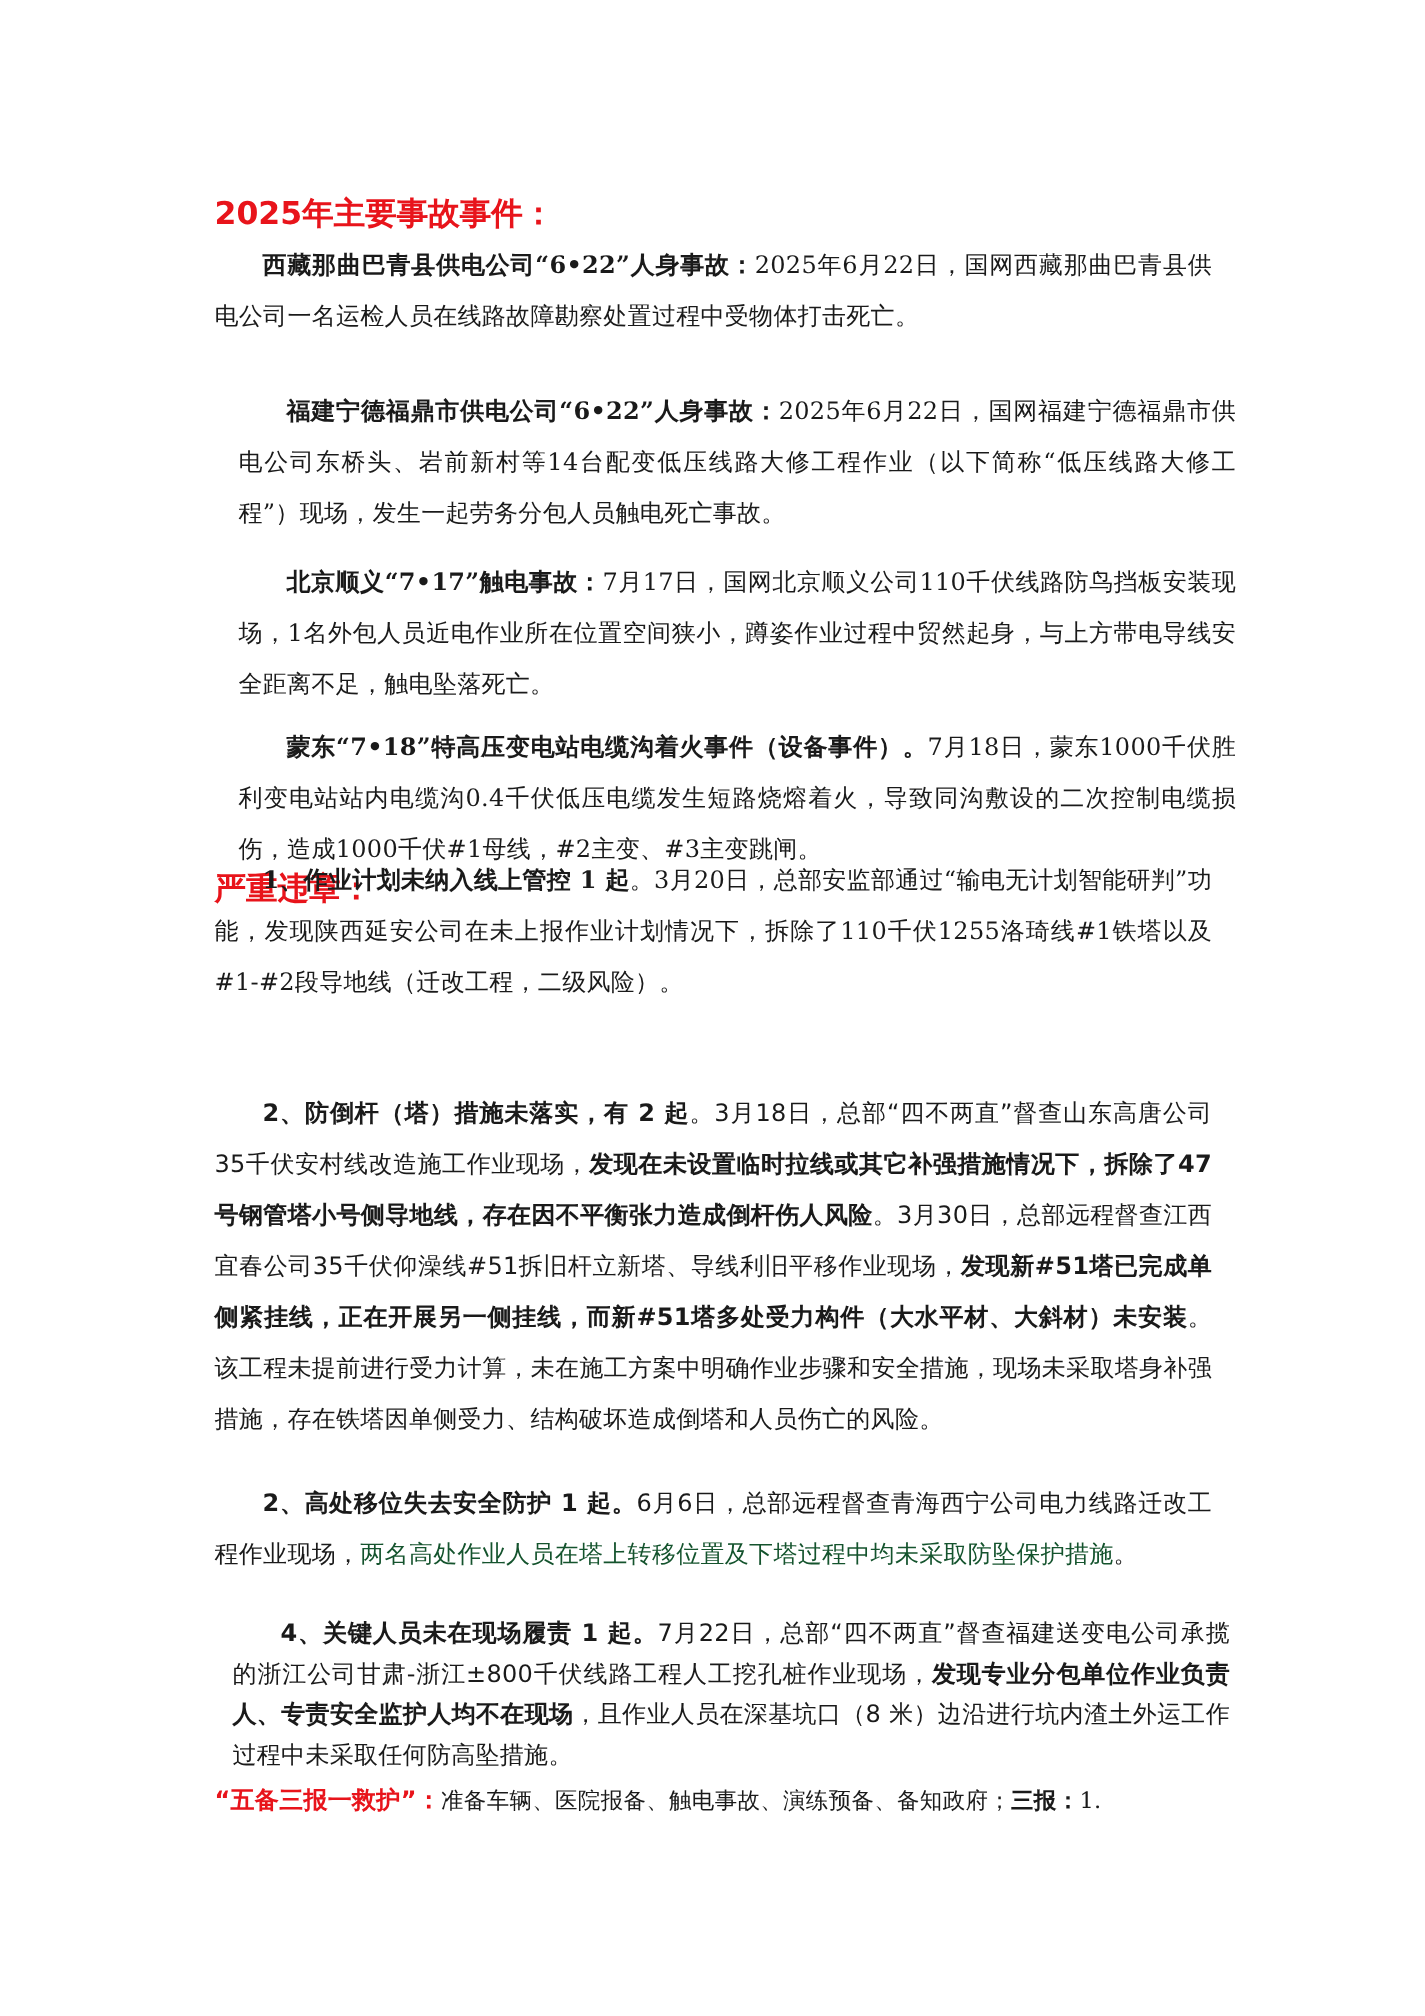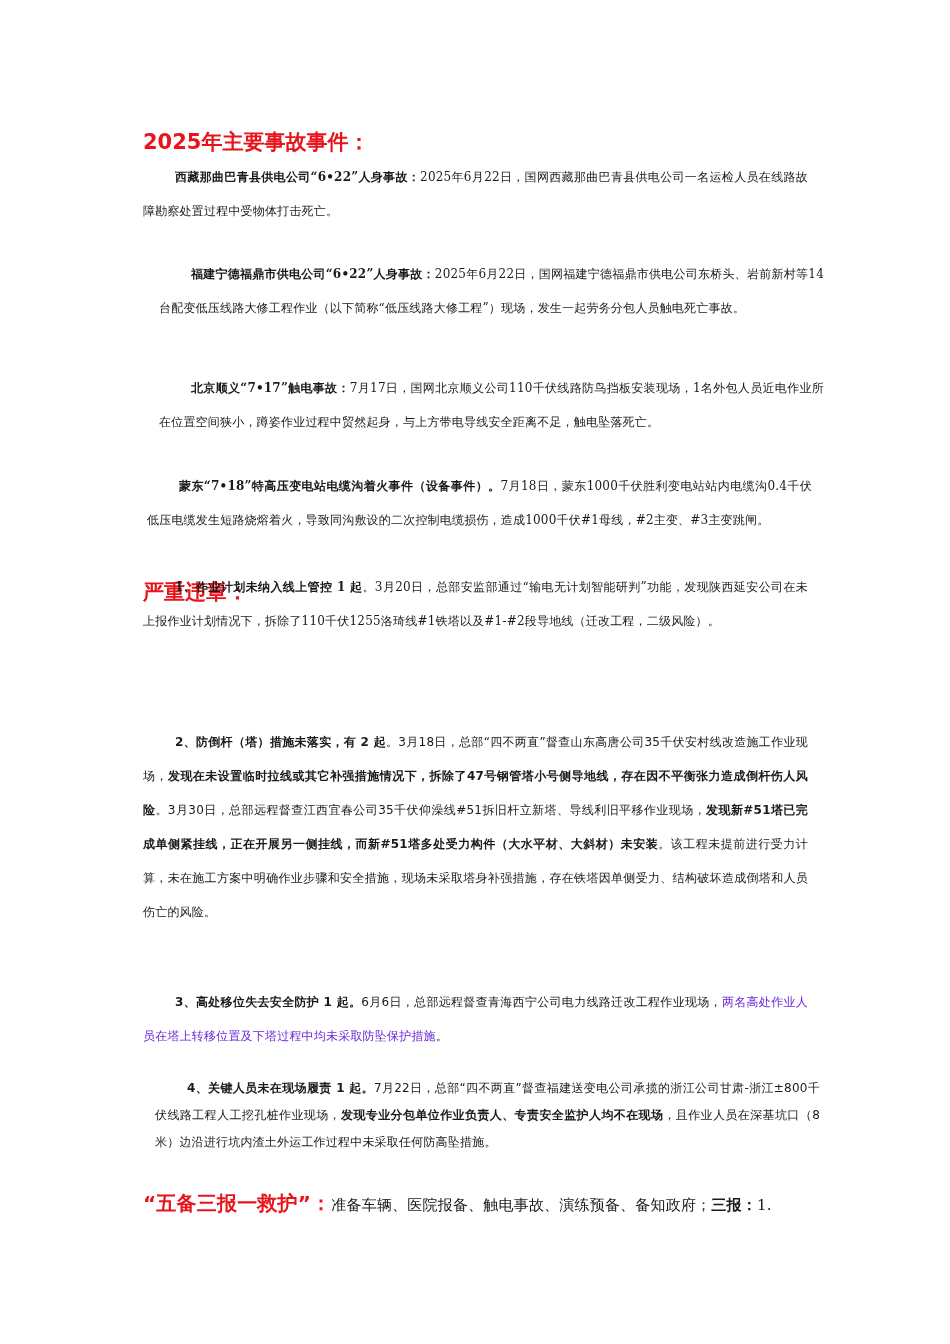--- a/index.html
+++ b/index.html
@@ -20,7 +20,7 @@
   .h2 { top: 578px; font-size: 21px; }
   .para {
     position: absolute; left: 0; width: 665px;
-    font-size: 12px; line-height: 34px;
+    font-size: 16px; line-height: 34px;
     text-indent: 32px; text-align: justify;
     letter-spacing: 0.2px;
   }

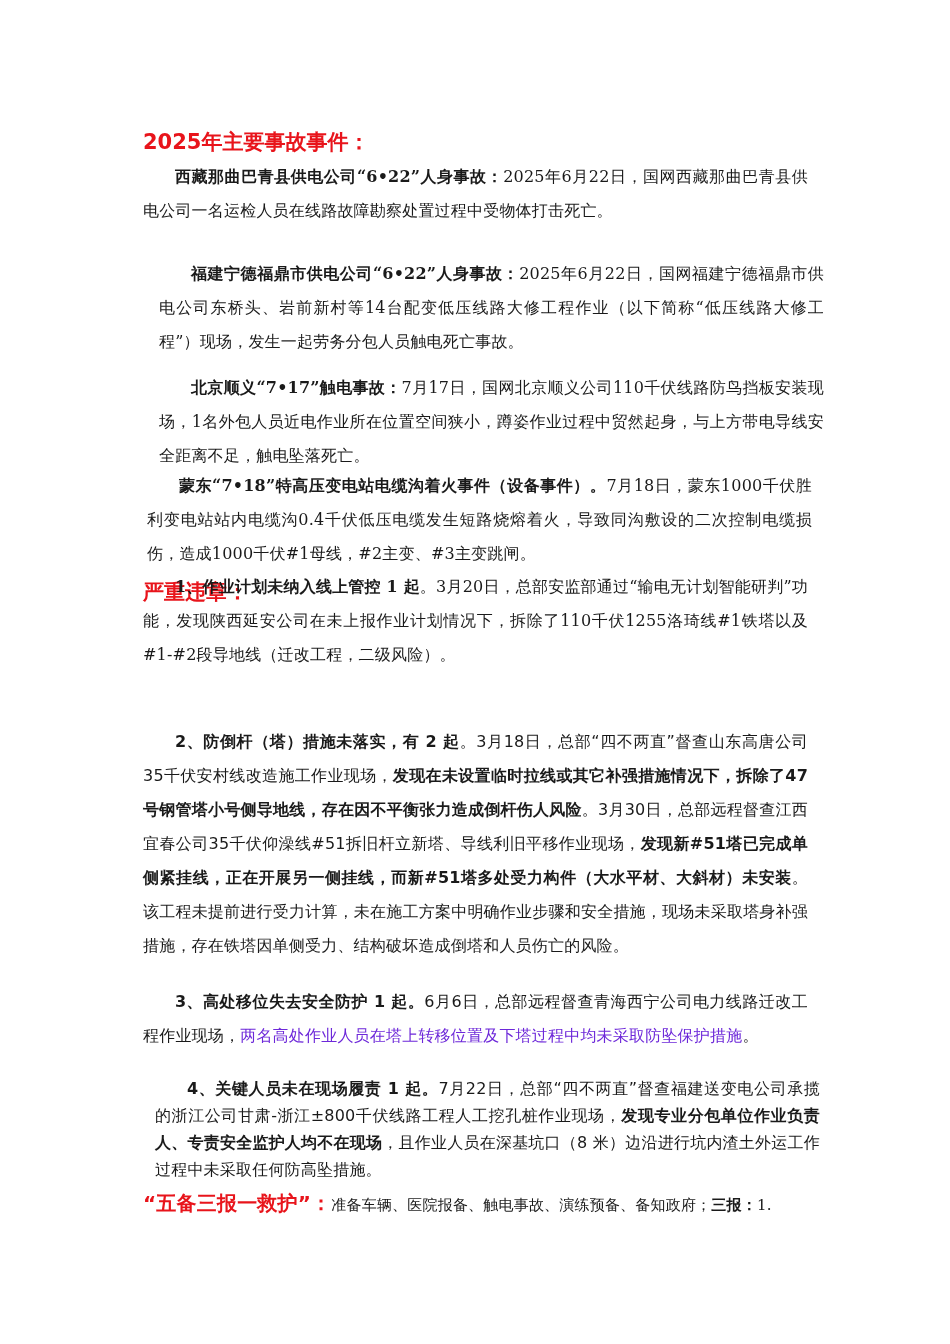--- a/index.html
+++ b/index.html
@@ -48,7 +48,7 @@
 
     <p class="para" style="top:355px;margin:16px;"><span class="b">北京顺义“7•17”触电事故：</span><span>7月17日，国网北京顺义公司110千伏线路防鸟挡板安装现场，1名外包人员近电作业所在位置空间狭小，蹲姿作业过程中贸然起身，与上方带电导线安全距离不足，触电坠落死亡。</span></p>
 
-    <p class="para" style="top:465px;margin:4px;"><span class="b">蒙东“7•18”特高压变电站电缆沟着火事件（设备事件）。</span><span>7月18日，蒙东1000千伏胜利变电站站内电缆沟0.4千伏低压电缆发生短路烧熔着火，导致同沟敷设的二次控制电缆损伤，造成1000千伏#1母线，#2主变、#3主变跳闸。</span></p>
+    <p class="para" style="top:465px;margin:16px;"><span class="b">蒙东“7•18”特高压变电站电缆沟着火事件（设备事件）。</span><span>7月18日，蒙东1000千伏胜利变电站站内电缆沟0.4千伏低压电缆发生短路烧熔着火，导致同沟敷设的二次控制电缆损伤，造成1000千伏#1母线，#2主变、#3主变跳闸。</span></p>
 
     <div class="h-red h2">严重违章：</div>
 

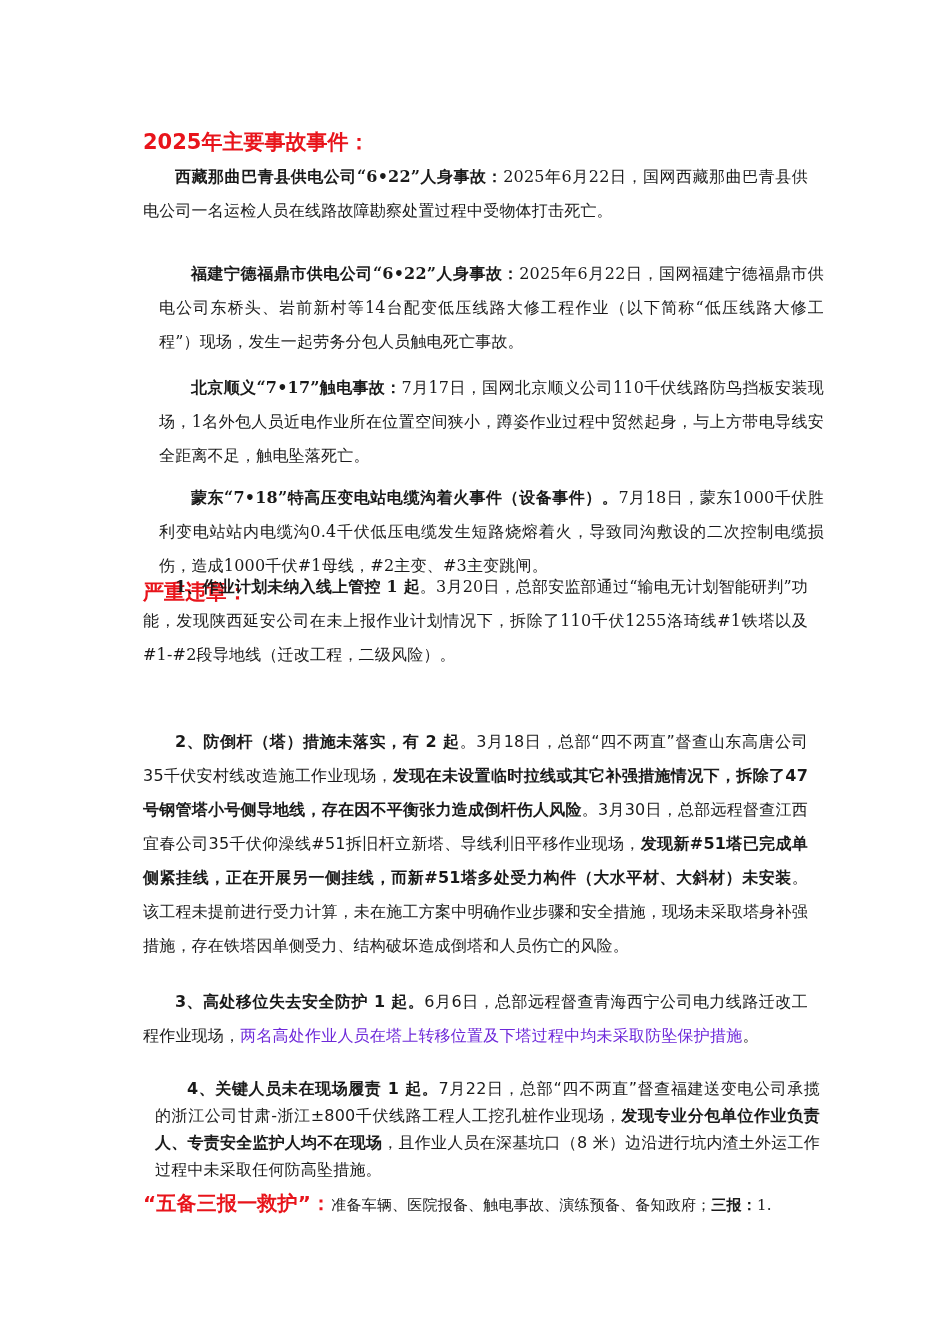--- a/index.html
+++ b/index.html
@@ -56,7 +56,7 @@
 
     <p class="para sans" style="top:725px;margin:0;"><span class="b">2、防倒杆（塔）措施未落实，有 2 起</span><span>。3月18日，总部“四不两直”督查山东高唐公司35千伏安村线改造施工作业现场，</span><span class="b">发现在未设置临时拉线或其它补强措施情况下，拆除了47号钢管塔小号侧导地线，存在因不平衡张力造成倒杆伤人风险</span><span>。3月30日，总部远程督查江西宜春公司35千伏仰澡线#51拆旧杆立新塔、导线利旧平移作业现场，</span><span class="b">发现新#51塔已完成单侧紧挂线，正在开展另一侧挂线，而新#51塔多处受力构件（大水平材、大斜材）未安装</span><span>。该工程未提前进行受力计算，未在施工方案中明确作业步骤和安全措施，现场未采取塔身补强措施，存在铁塔因单侧受力、结构破坏造成倒塔和人员伤亡的风险。</span></p>
 
-    <p class="para sans" style="top:985px;margin:0;"><span class="b">3、高处移位失去安全防护 1 起。</span><span>6月6日，总部远程督查青海西宁公司电力线路迁改工程作业现场，</span><span class="red">两名高处作业人员在塔上转移位置及下塔过程中均未采取防坠保护措施</span><span>。</span></p>
+    <p class="para sans" style="top:985px;margin:0;"><span class="b">2、高处移位失去安全防护 1 起。</span><span>6月6日，总部远程督查青海西宁公司电力线路迁改工程作业现场，</span><span class="red">两名高处作业人员在塔上转移位置及下塔过程中均未采取防坠保护措施</span><span>。</span></p>
 
     <p class="para sans tight" style="top:1063px;margin:12px;"><span class="b">4、关键人员未在现场履责 1 起。</span><span>7月22日，总部“四不两直”督查福建送变电公司承揽的浙江公司甘肃-浙江±800千伏线路工程人工挖孔桩作业现场，</span><span class="b">发现专业分包单位作业负责人、专责安全监护人均不在现场</span><span>，且作业人员在深基坑口（8 米）边沿进行坑内渣土外运工作过程中未采取任何防高坠措施。</span></p>
 

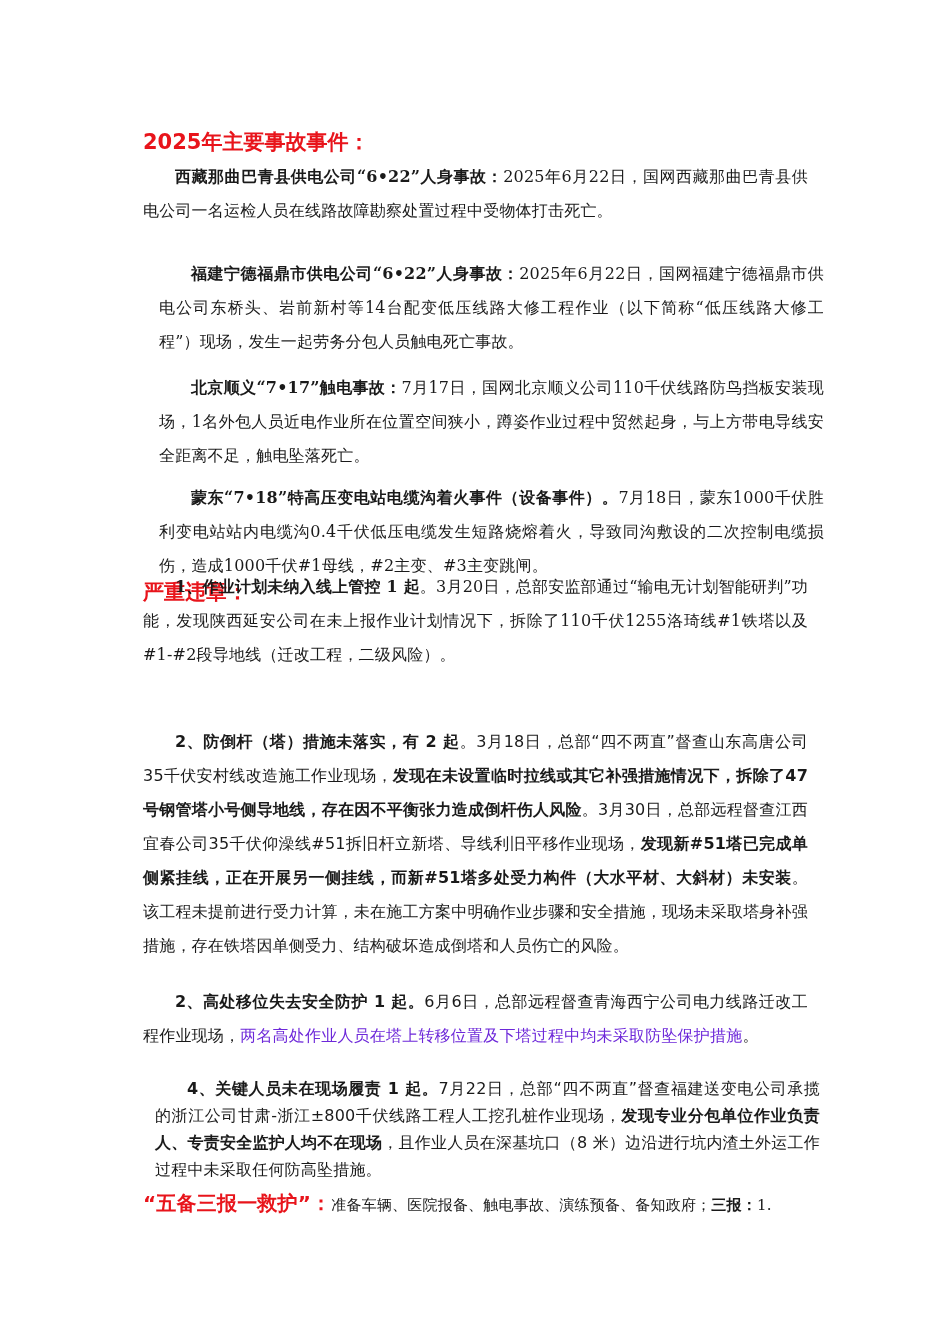--- a/index.html
+++ b/index.html
@@ -26,7 +26,7 @@
   }
   .para.tight { line-height: 27px; }
   .b { font-weight: bold; }
-  .red { color: #6d28d9; }
+  .red { color: #14532d; }
   .sans { font-family: "DejaVu Sans", "Liberation Sans", sans-serif; }
   .last {
     position: absolute; left: 0; top: 1190px; width: 680px;

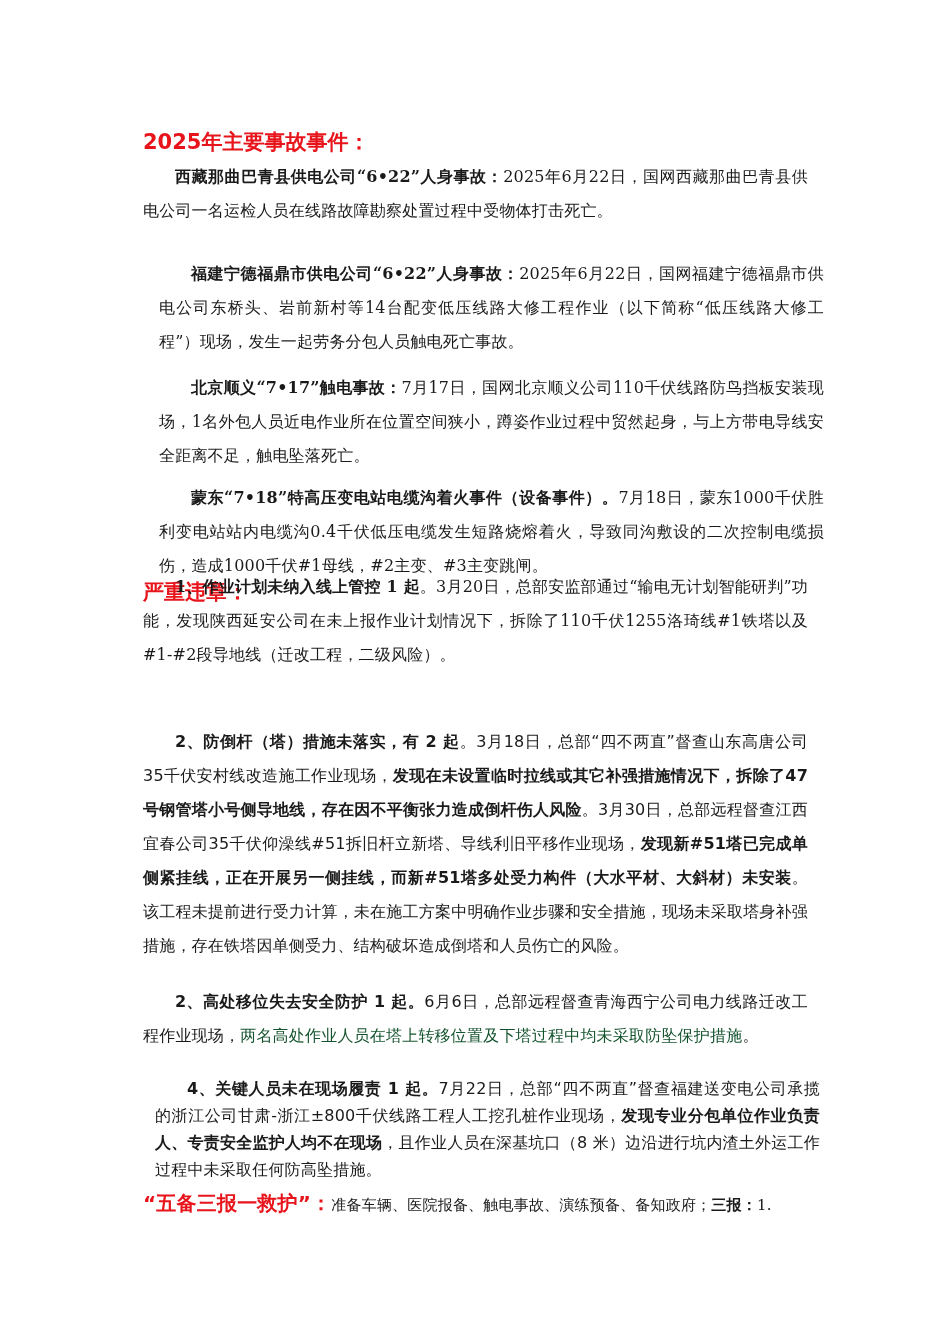--- a/index.html
+++ b/index.html
@@ -32,7 +32,7 @@
     position: absolute; left: 0; top: 1190px; width: 680px;
     font-size: 15px; white-space: nowrap; letter-spacing: 0.2px;
   }
-  .last .lead { color: #e8141b; font-weight: bold; font-family: "DejaVu Sans", "Liberation Sans", sans-serif; font-size: 20px; }
+  .last .lead { color: #e8141b; font-weight: bold; font-family: "DejaVu Sans", "Liberation Sans", sans-serif; font-size: 16px; }
 </style>
 </head>
 <body>

